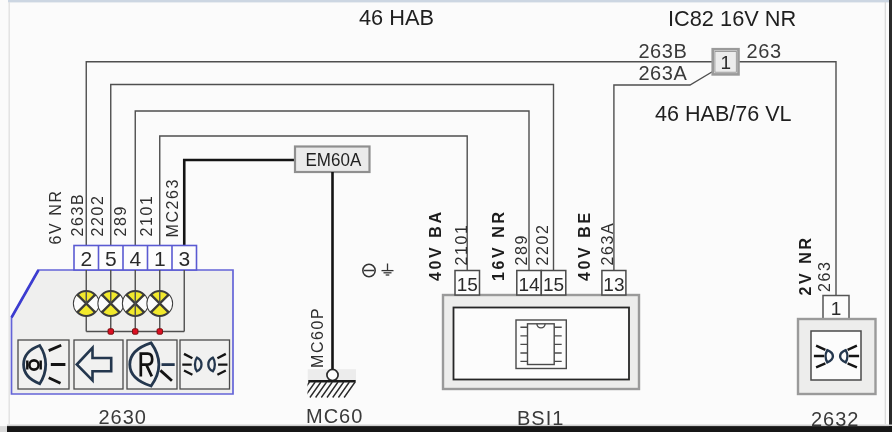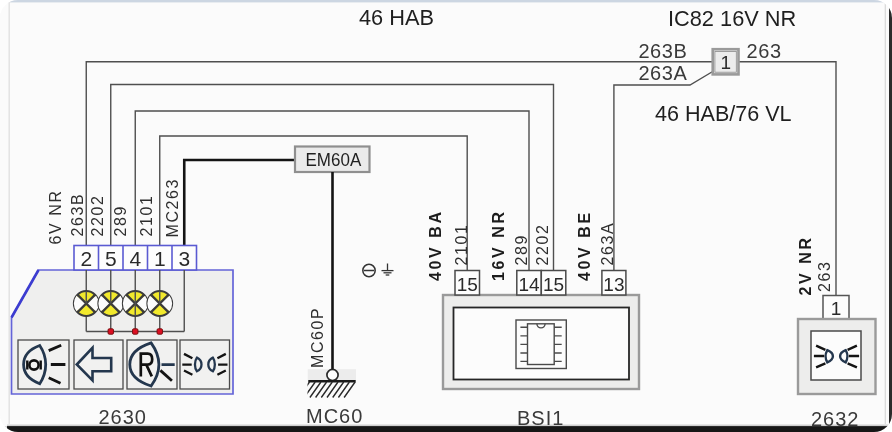--- a/index.html
+++ b/index.html
@@ -3,7 +3,7 @@
 <meta charset="utf-8">
 <style>
 html,body{margin:0;padding:0;background:#fff;}
-.page{position:relative;width:892px;height:432px;overflow:hidden;background:#fbfbfb;border-radius:18px;}
+.page{position:relative;width:892px;height:432px;overflow:hidden;background:#fbfbfb;}
 text{font-family:"Liberation Sans",sans-serif;fill:#1f1f1f;}
 .h{font-size:22px;letter-spacing:0px;}
 .wl{font-size:20px;letter-spacing:0.6px;fill:#3a3a3a;}

